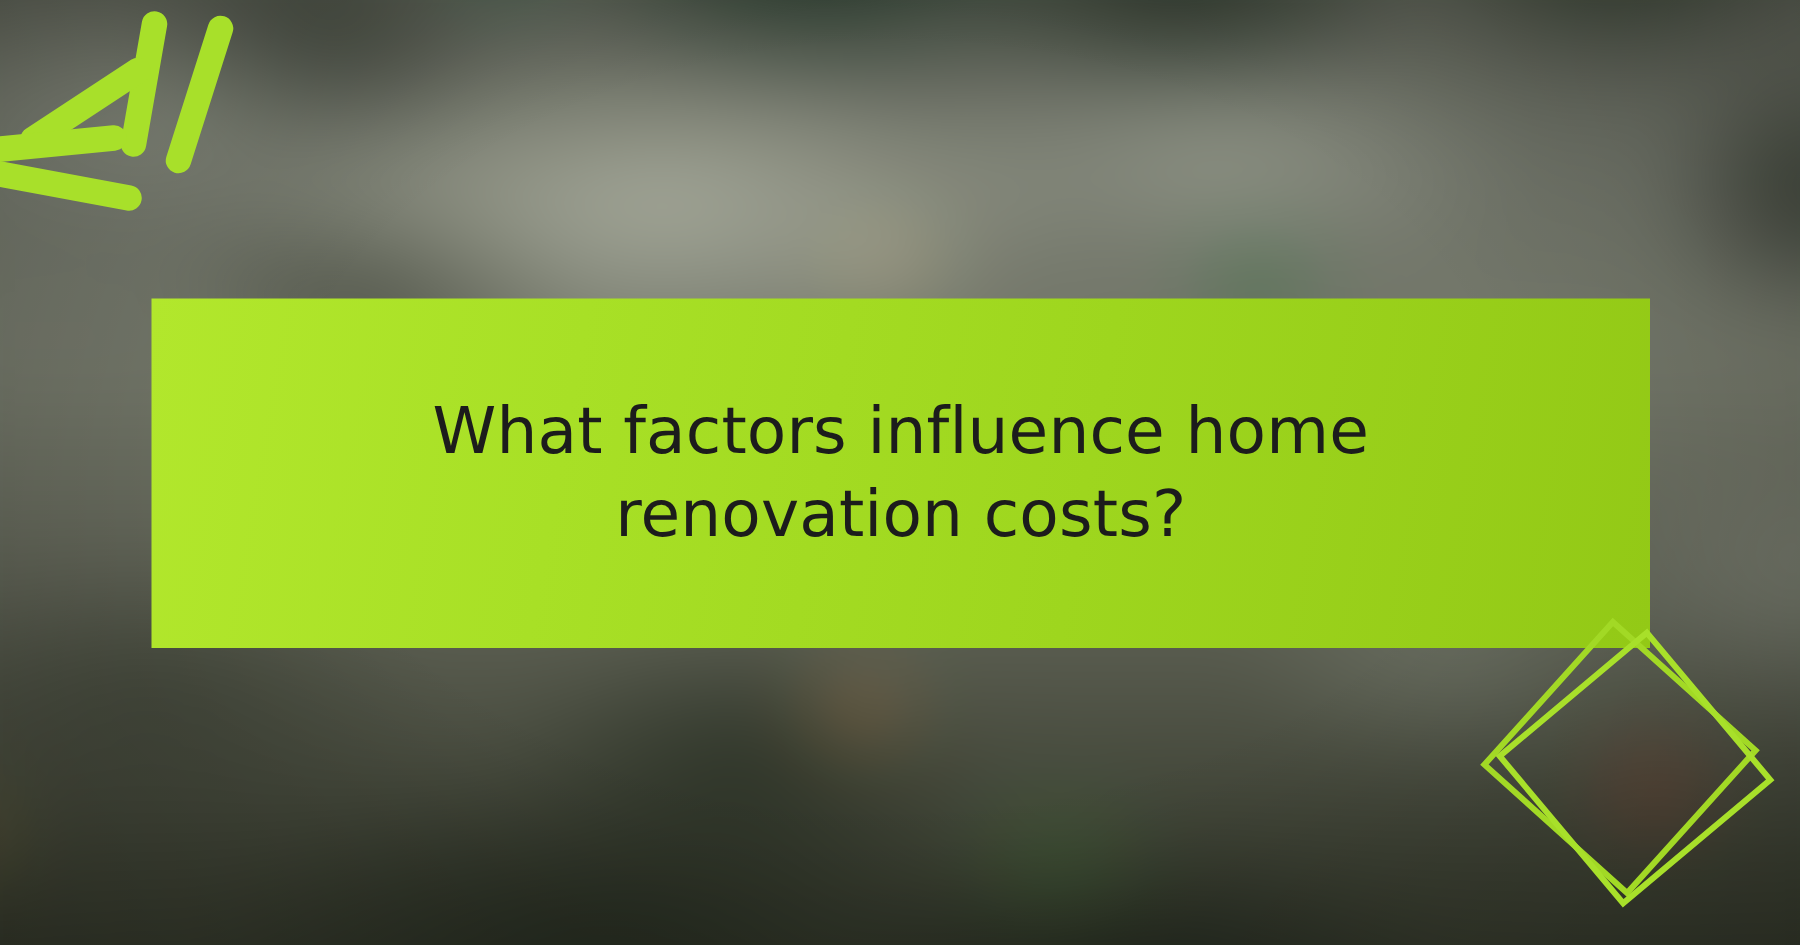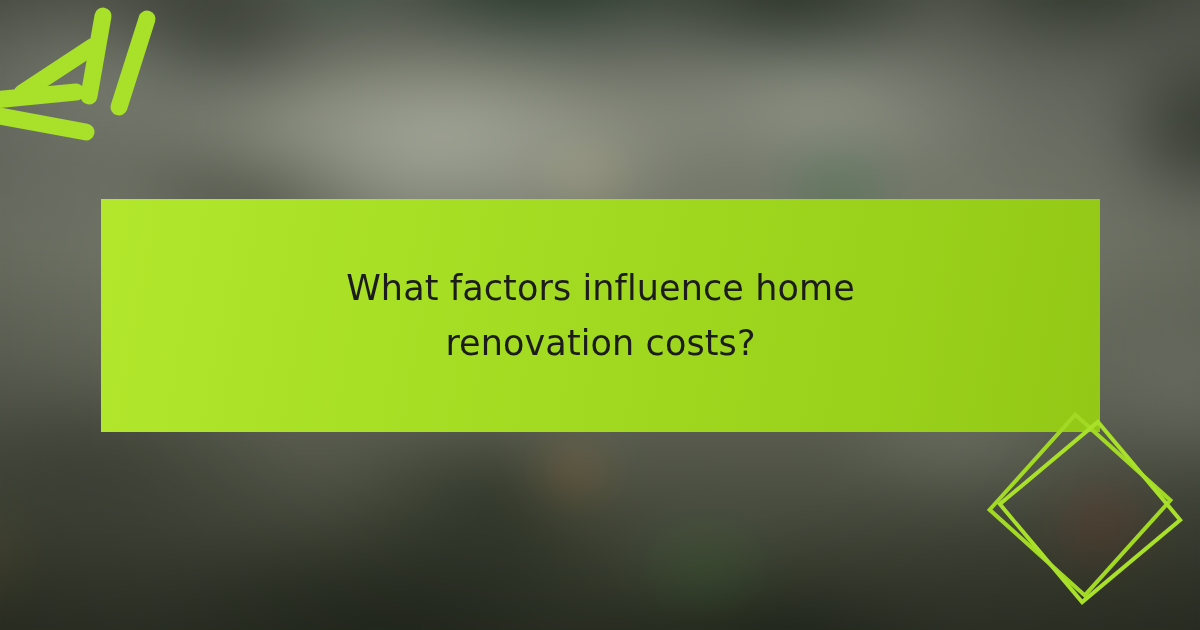--- a/index.html
+++ b/index.html
@@ -84,7 +84,7 @@
   .banner-text {
     margin: 0;
     font-family: "DejaVu Sans", sans-serif;
-    font-size: 35px;
+    font-size: 43px;
     font-weight: 400;
     line-height: 55px;
     color: #1c1c1c;

